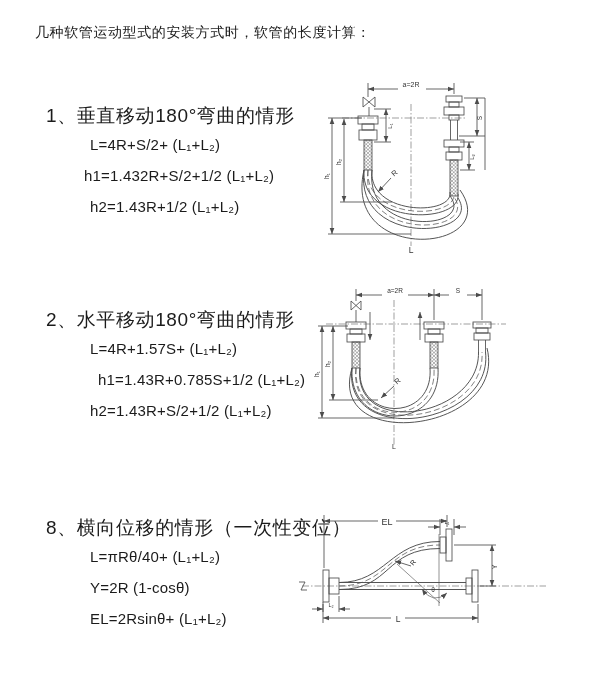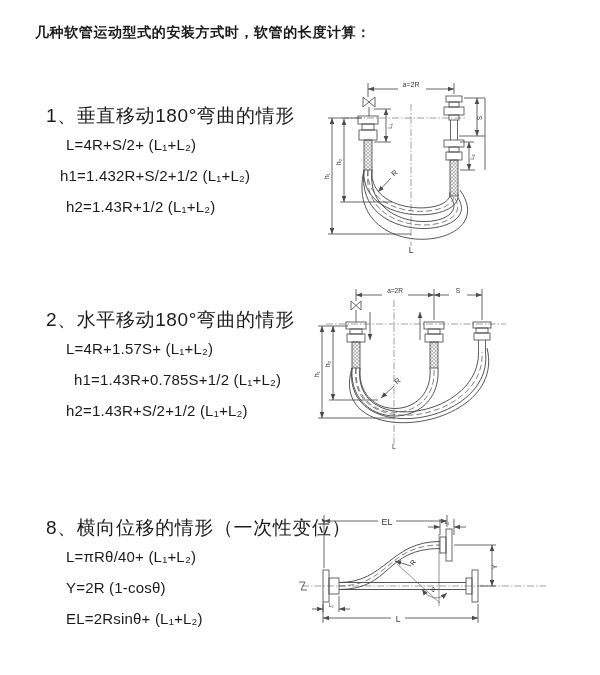--- a/index.html
+++ b/index.html
@@ -7,7 +7,7 @@
     width:600px;height:675px;background:#ffffff;position:relative;overflow:hidden;
     font-family:"Liberation Sans","DejaVu Sans",sans-serif;color:#1b1b1b;
   }
-  .title{position:absolute;font-size:14px;font-weight:700;letter-spacing:.6px;white-space:nowrap;text-align:right;}
+  .title{position:absolute;font-size:14px;font-weight:400;letter-spacing:.6px;white-space:nowrap;text-align:right;}
   .h{position:absolute;font-size:19px;font-weight:400;letter-spacing:.6px;white-space:nowrap;}
   .f{position:absolute;font-size:15px;font-weight:400;letter-spacing:.2px;white-space:nowrap;}
   .diag{position:absolute;}

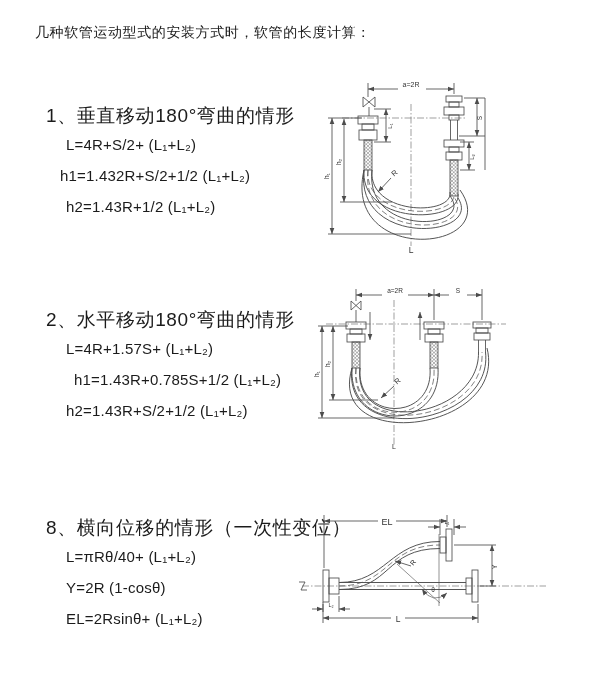--- a/index.html
+++ b/index.html
@@ -9,7 +9,7 @@
   }
   .title{position:absolute;font-size:14px;font-weight:400;letter-spacing:.6px;white-space:nowrap;text-align:right;}
   .h{position:absolute;font-size:19px;font-weight:400;letter-spacing:.6px;white-space:nowrap;}
-  .f{position:absolute;font-size:15px;font-weight:400;letter-spacing:.2px;white-space:nowrap;}
+  .f{position:absolute;font-size:15px;font-weight:400;letter-spacing:.2px;white-space:nowrap;margin-left:24px;}
   .diag{position:absolute;}
   svg{display:block;}
   svg text{font-family:"Liberation Sans","DejaVu Sans",sans-serif;fill:#333;stroke:none;}

